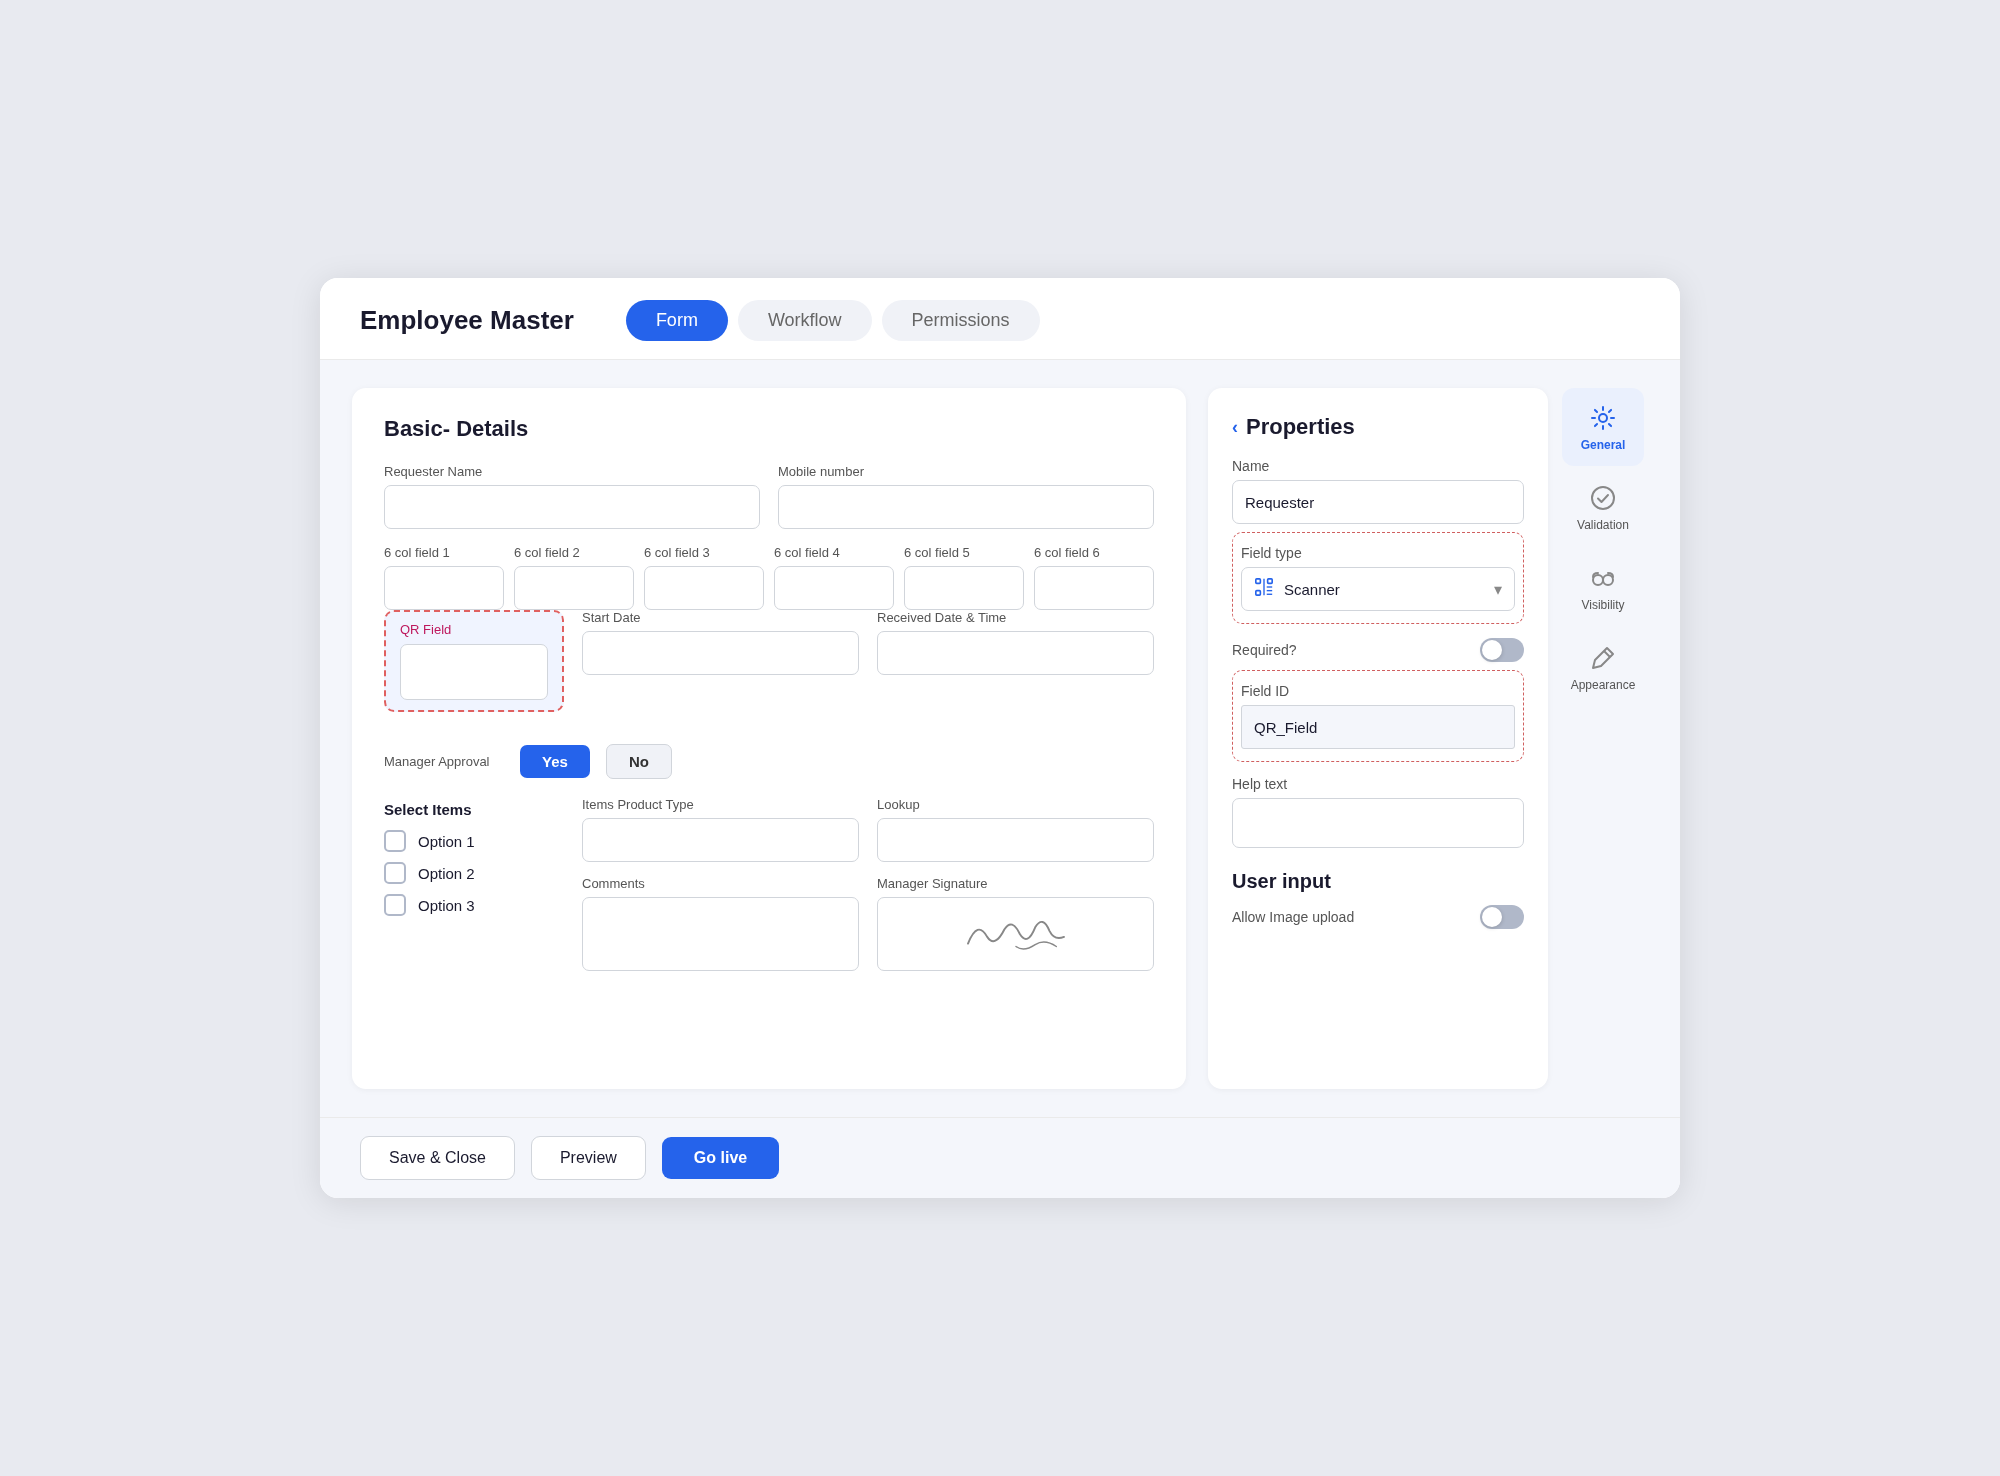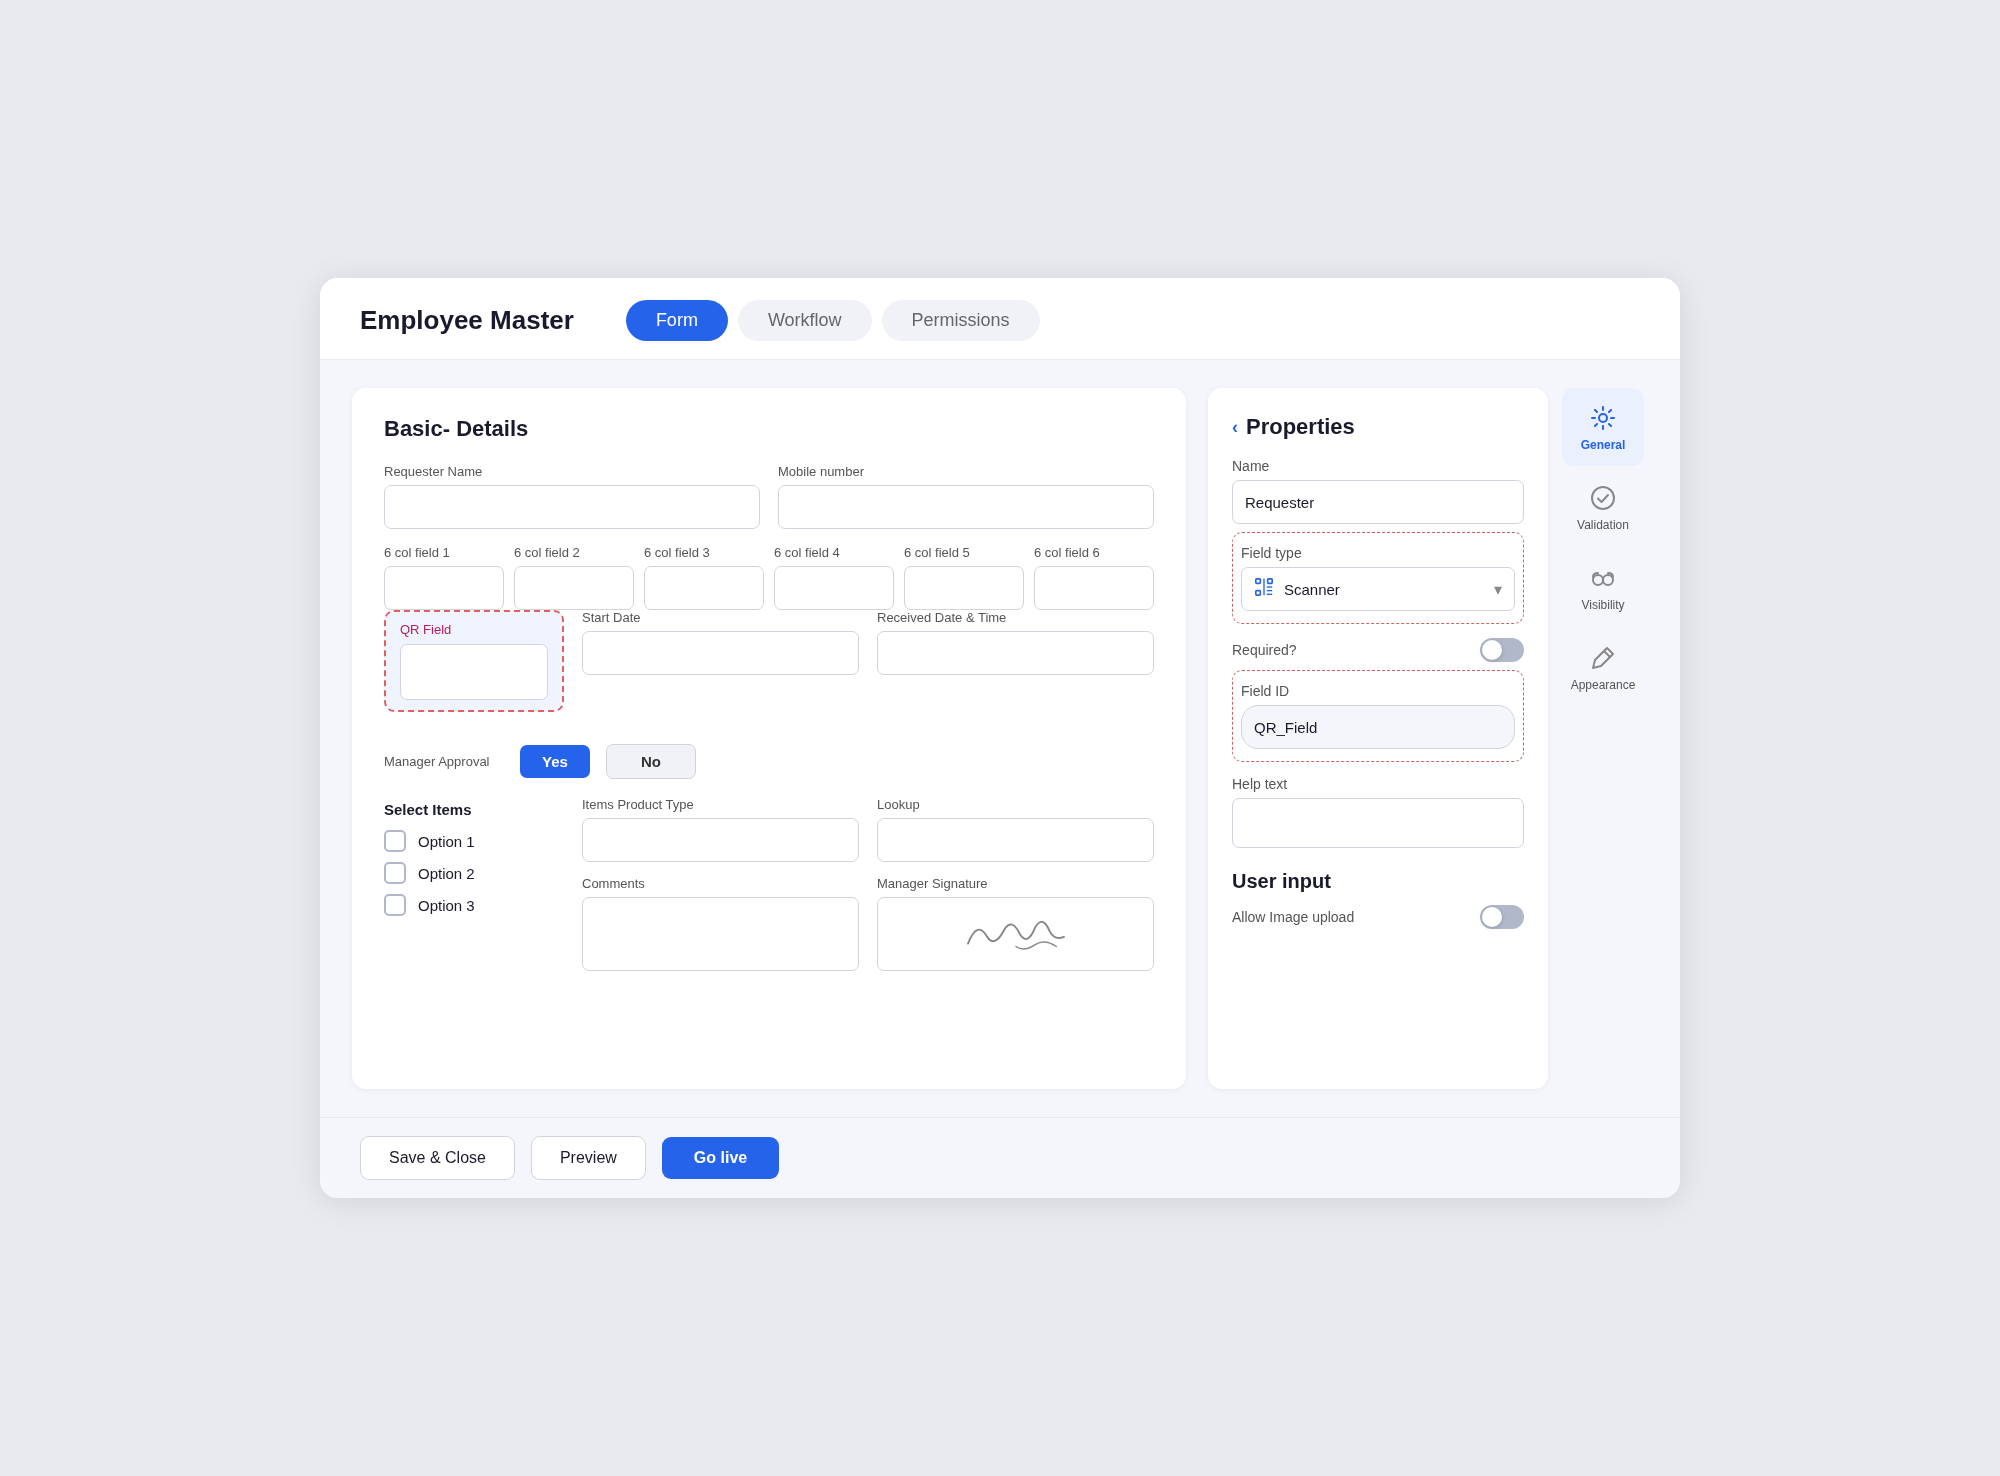--- a/index.html
+++ b/index.html
@@ -272,7 +272,7 @@
     .props-input-disabled {
       background: #f4f6fb;
       border: 1.5px solid #d1d5db;
-      border-radius: 17px;
+      border-radius: 3px;
       height: 44px;
       width: 100%;
       padding: 0 12px;

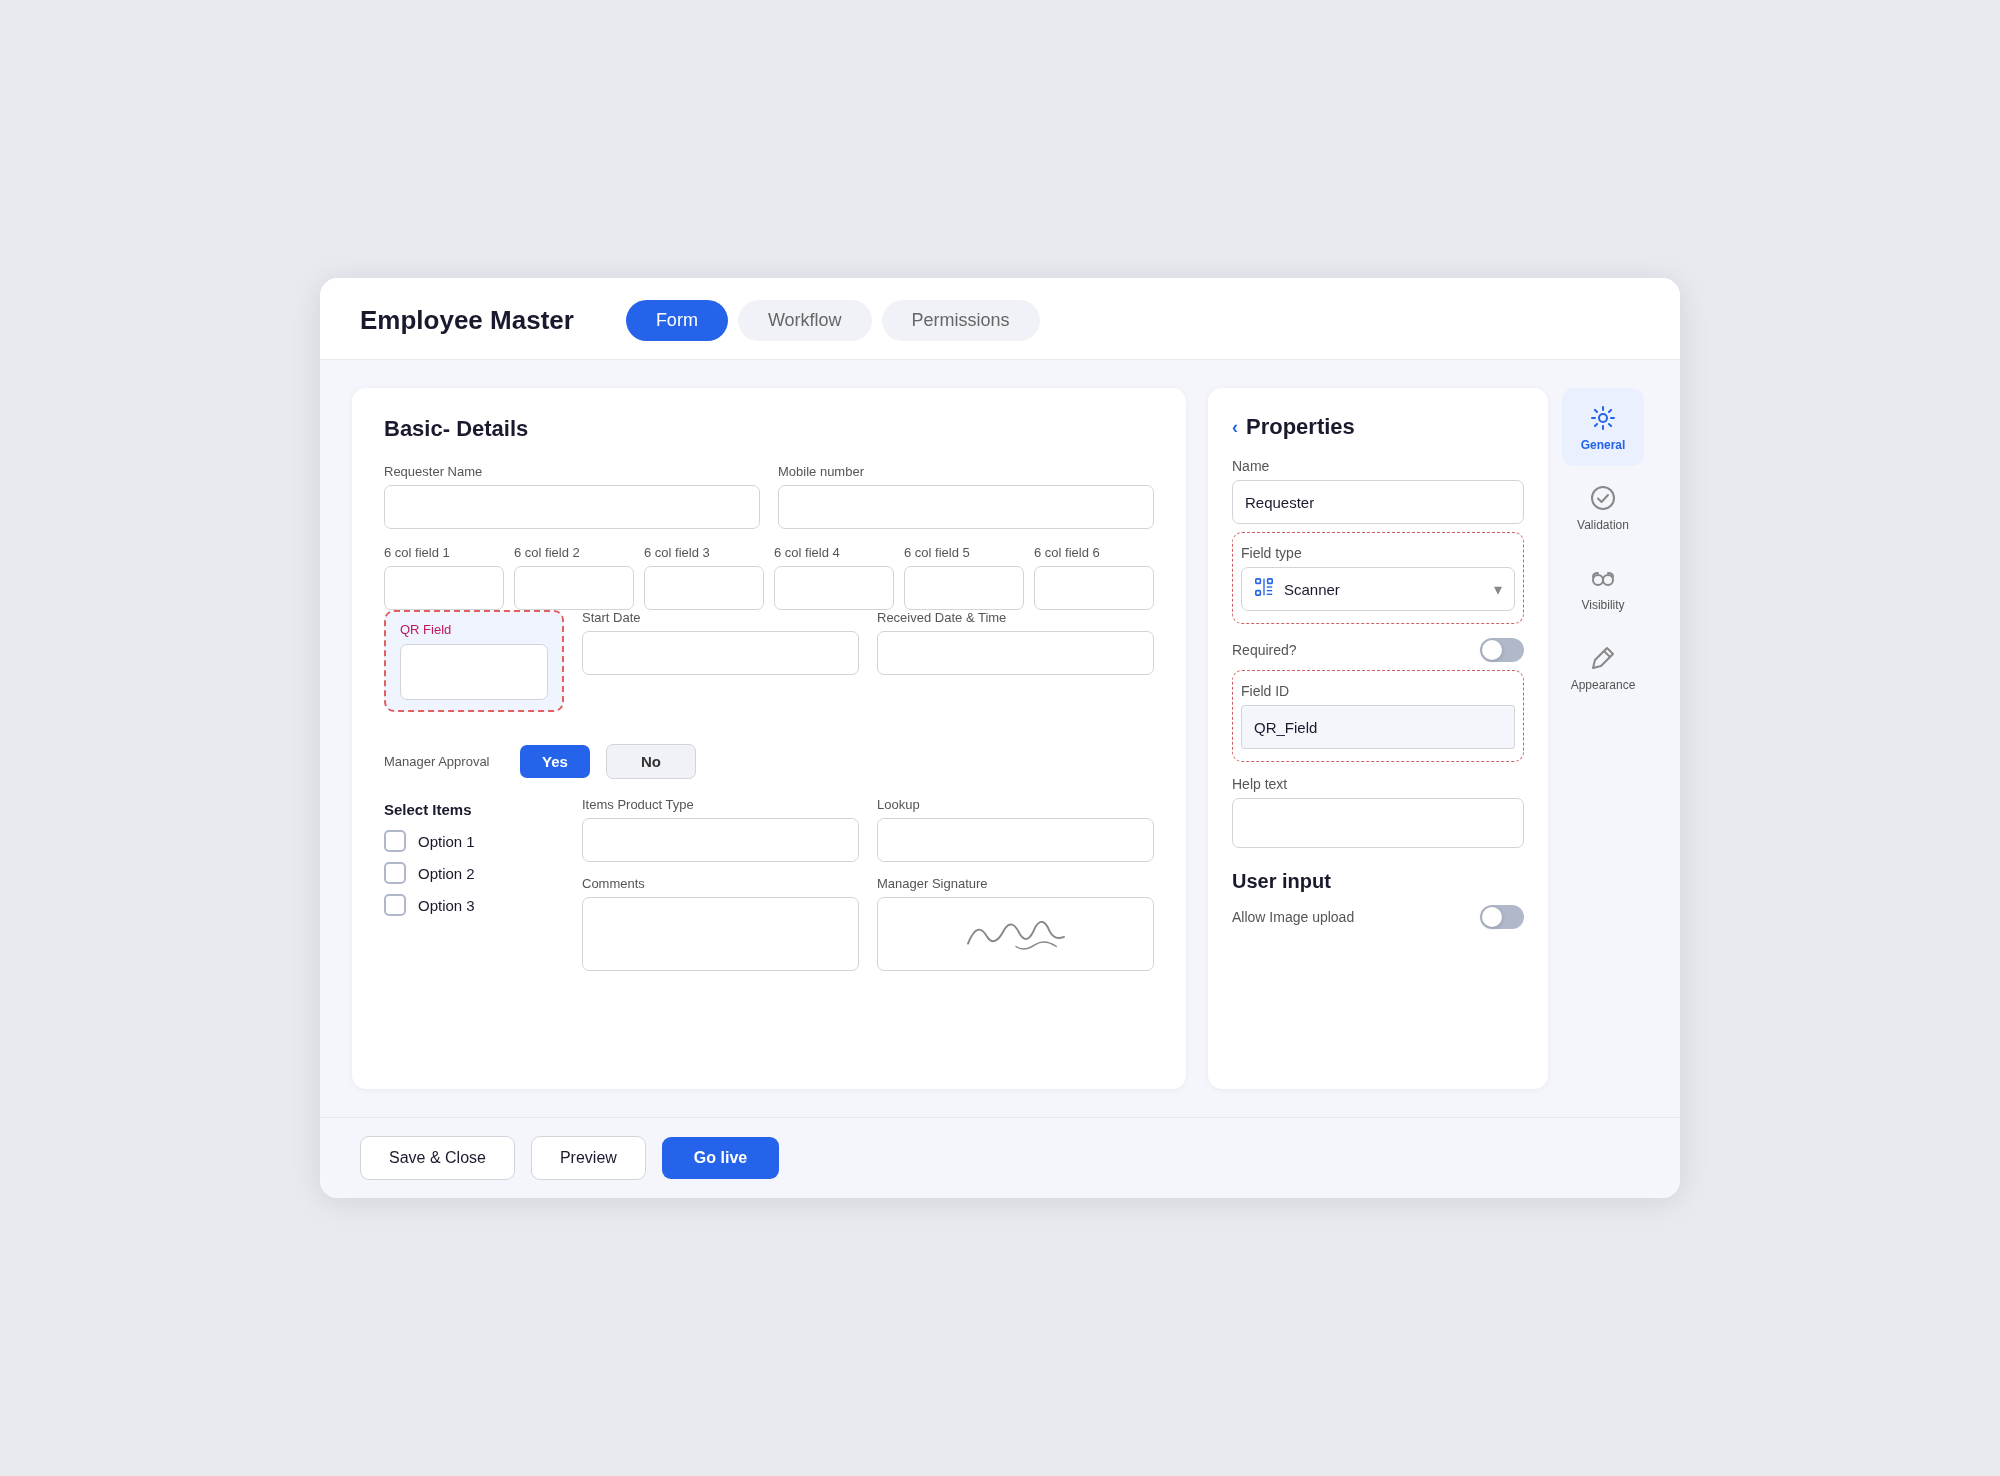--- a/index.html
+++ b/index.html
@@ -169,7 +169,7 @@
       color: #333;
       border: 1.5px solid #d1d5db;
       border-radius: 7px;
-      padding: 8px 34px;
+      padding: 8px 22px;
       font-size: 15px;
       font-weight: 600;
       cursor: pointer;

